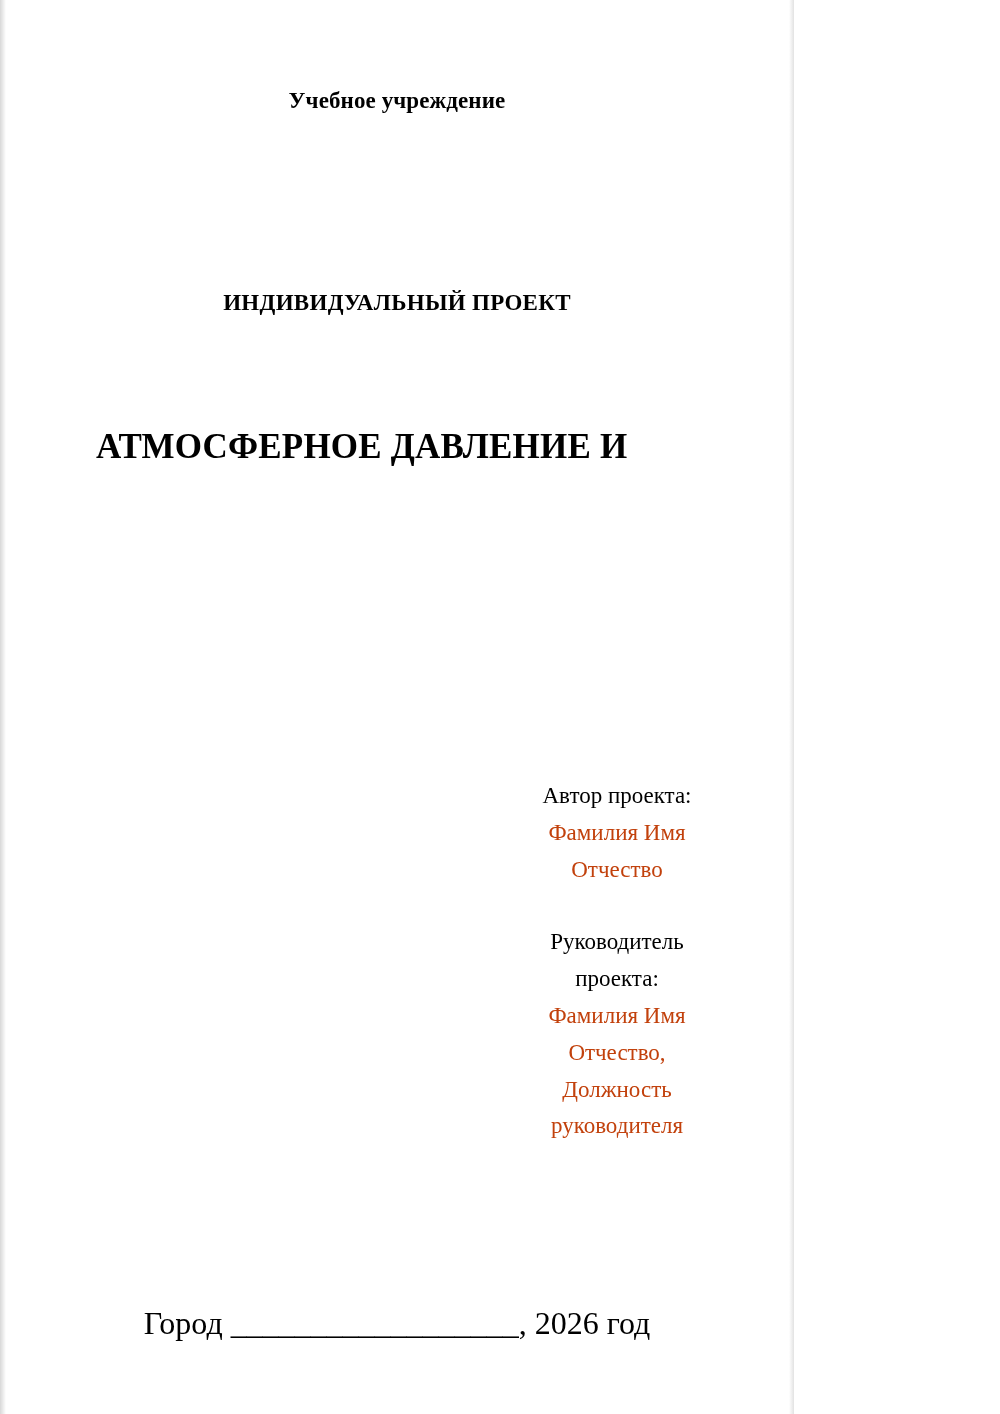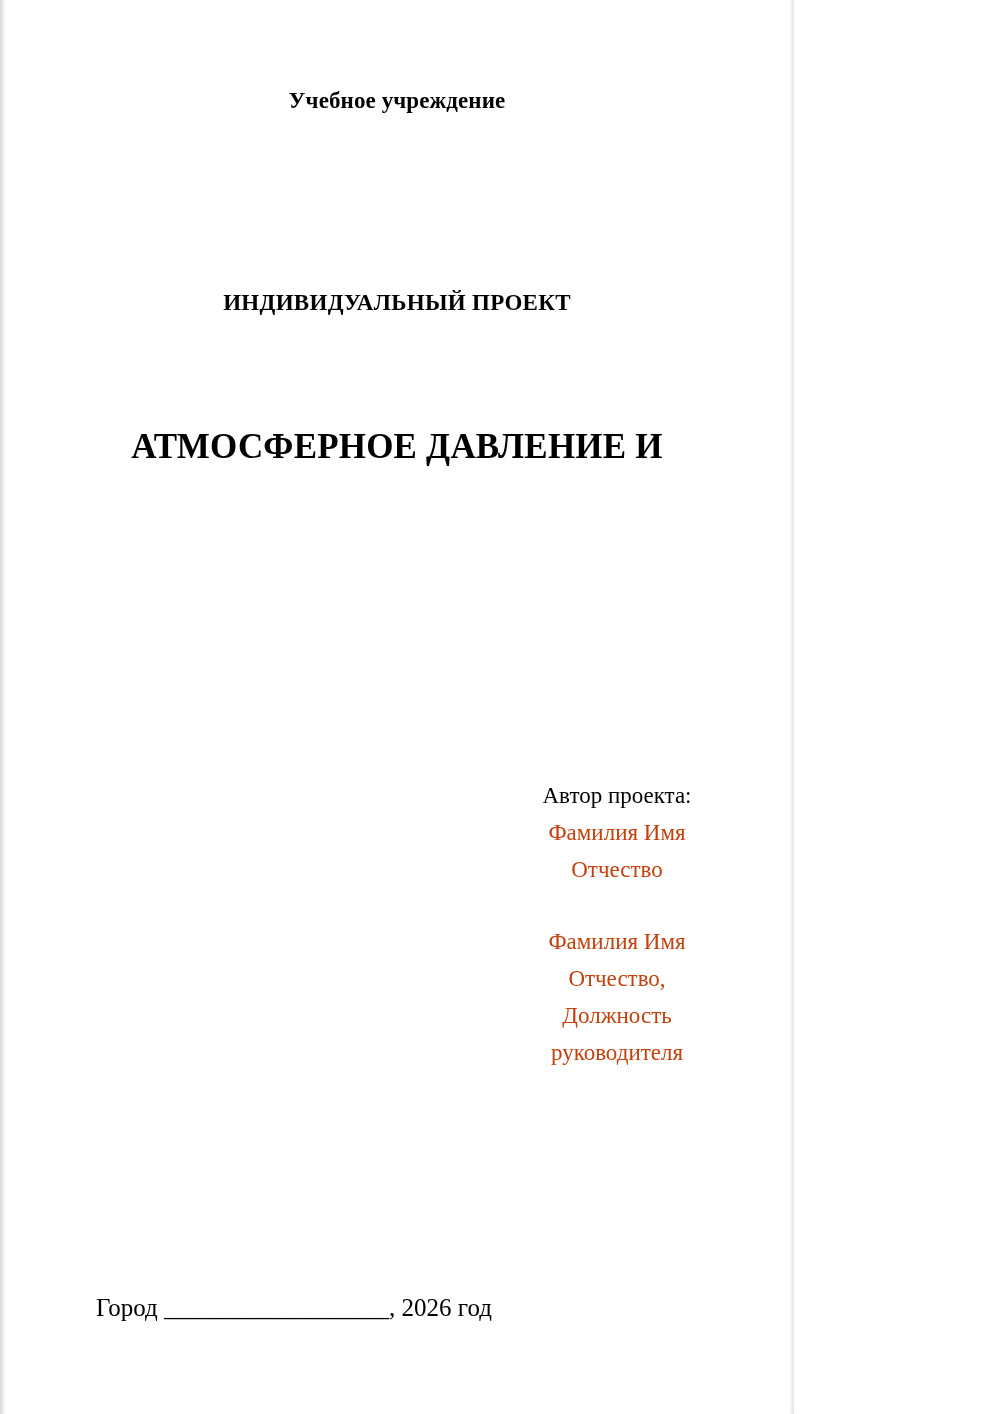--- a/index.html
+++ b/index.html
@@ -70,7 +70,6 @@
     top: 425px;
     left: 0;
     right: 0;
-    text-align: center;
     font-size: 35px;
     font-weight: 700;
     line-height: 1.26;

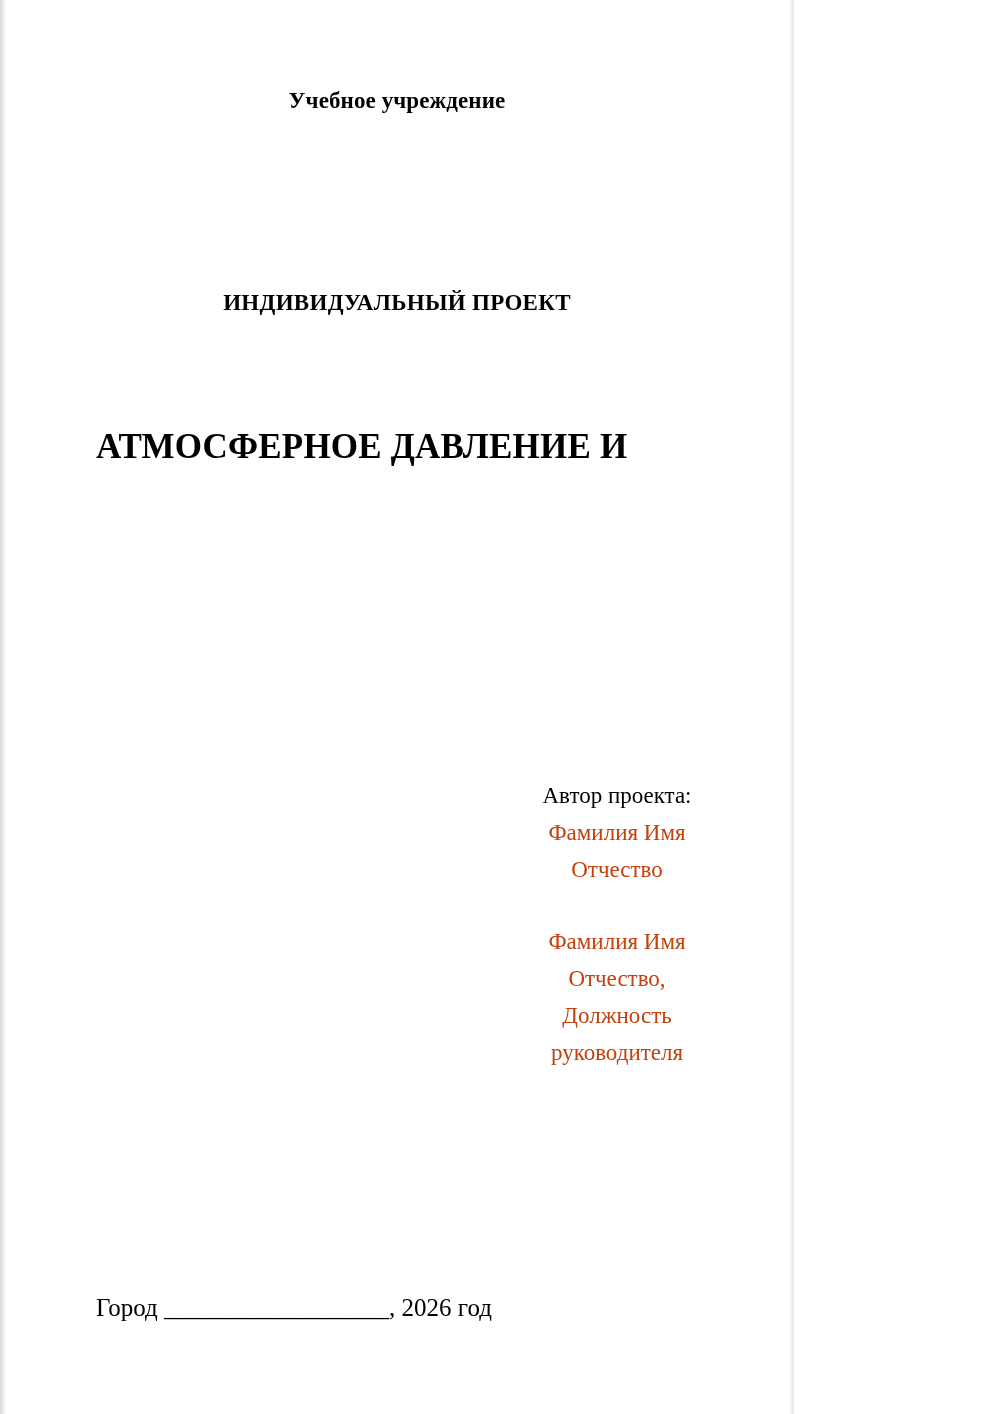--- a/index.html
+++ b/index.html
@@ -126,6 +126,7 @@
 
       <div class="gap"></div>
 
+      <div class="field-label">Руководитель проекта:</div>
       <div class="field-value">Фамилия Имя Отчество,</div>
       <div class="field-value">Должность руководителя</div>
     </div>

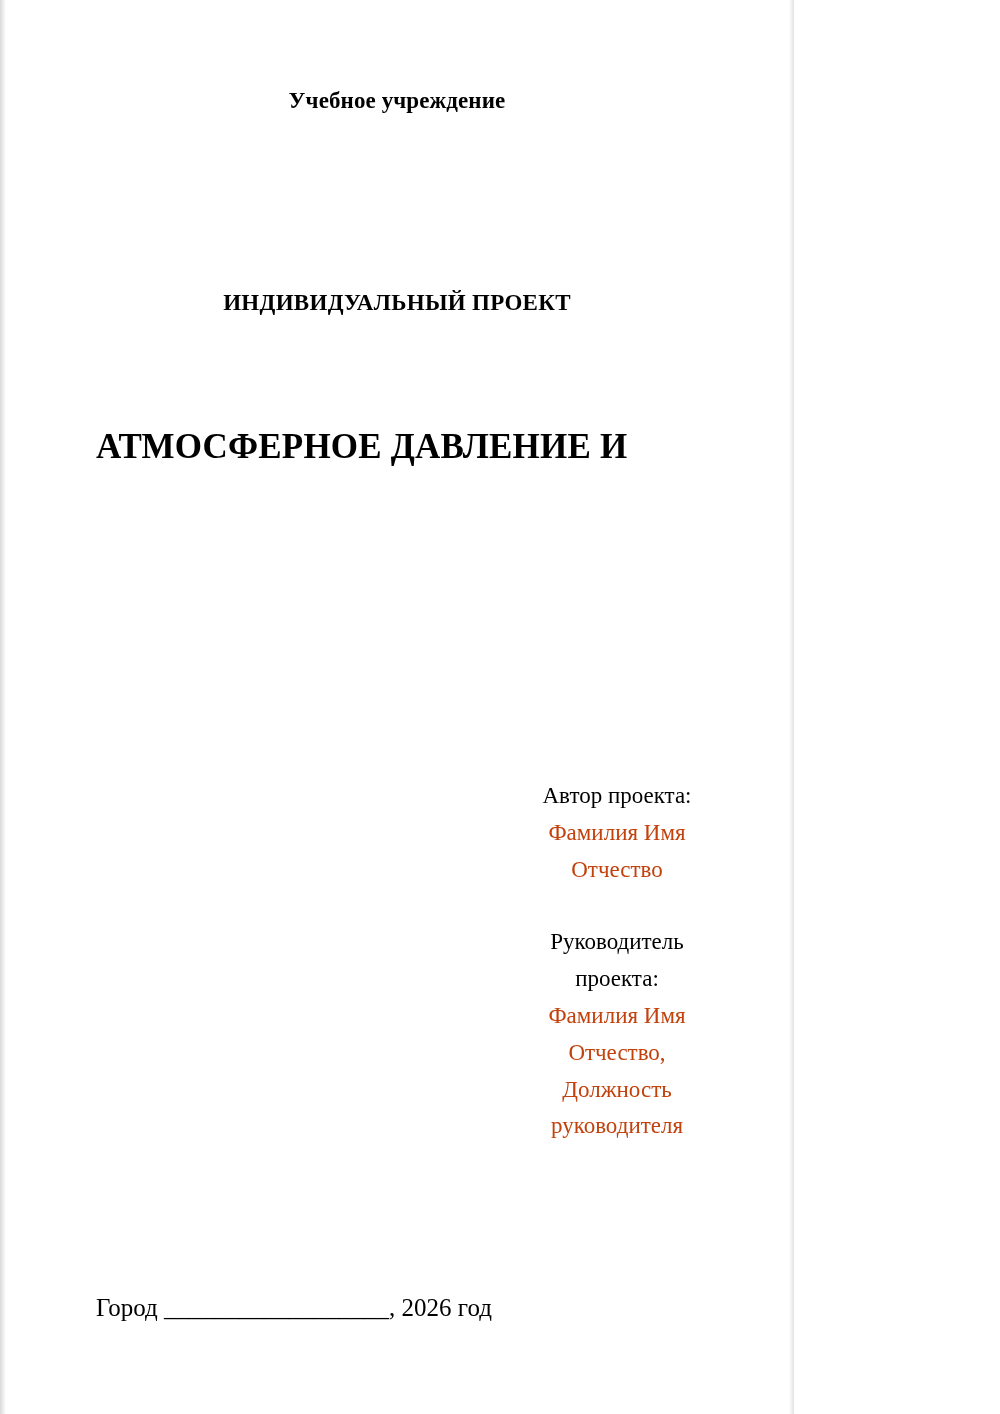--- a/index.html
+++ b/index.html
@@ -99,10 +99,11 @@
   }
   .footer {
     position: absolute;
-    bottom: 92px;
+    bottom: 72px;
     left: 0;
     right: 0;
-    font-size: 25px;
+    text-align: center;
+    font-size: 32px;
     font-weight: 400;
   }
 </style>

